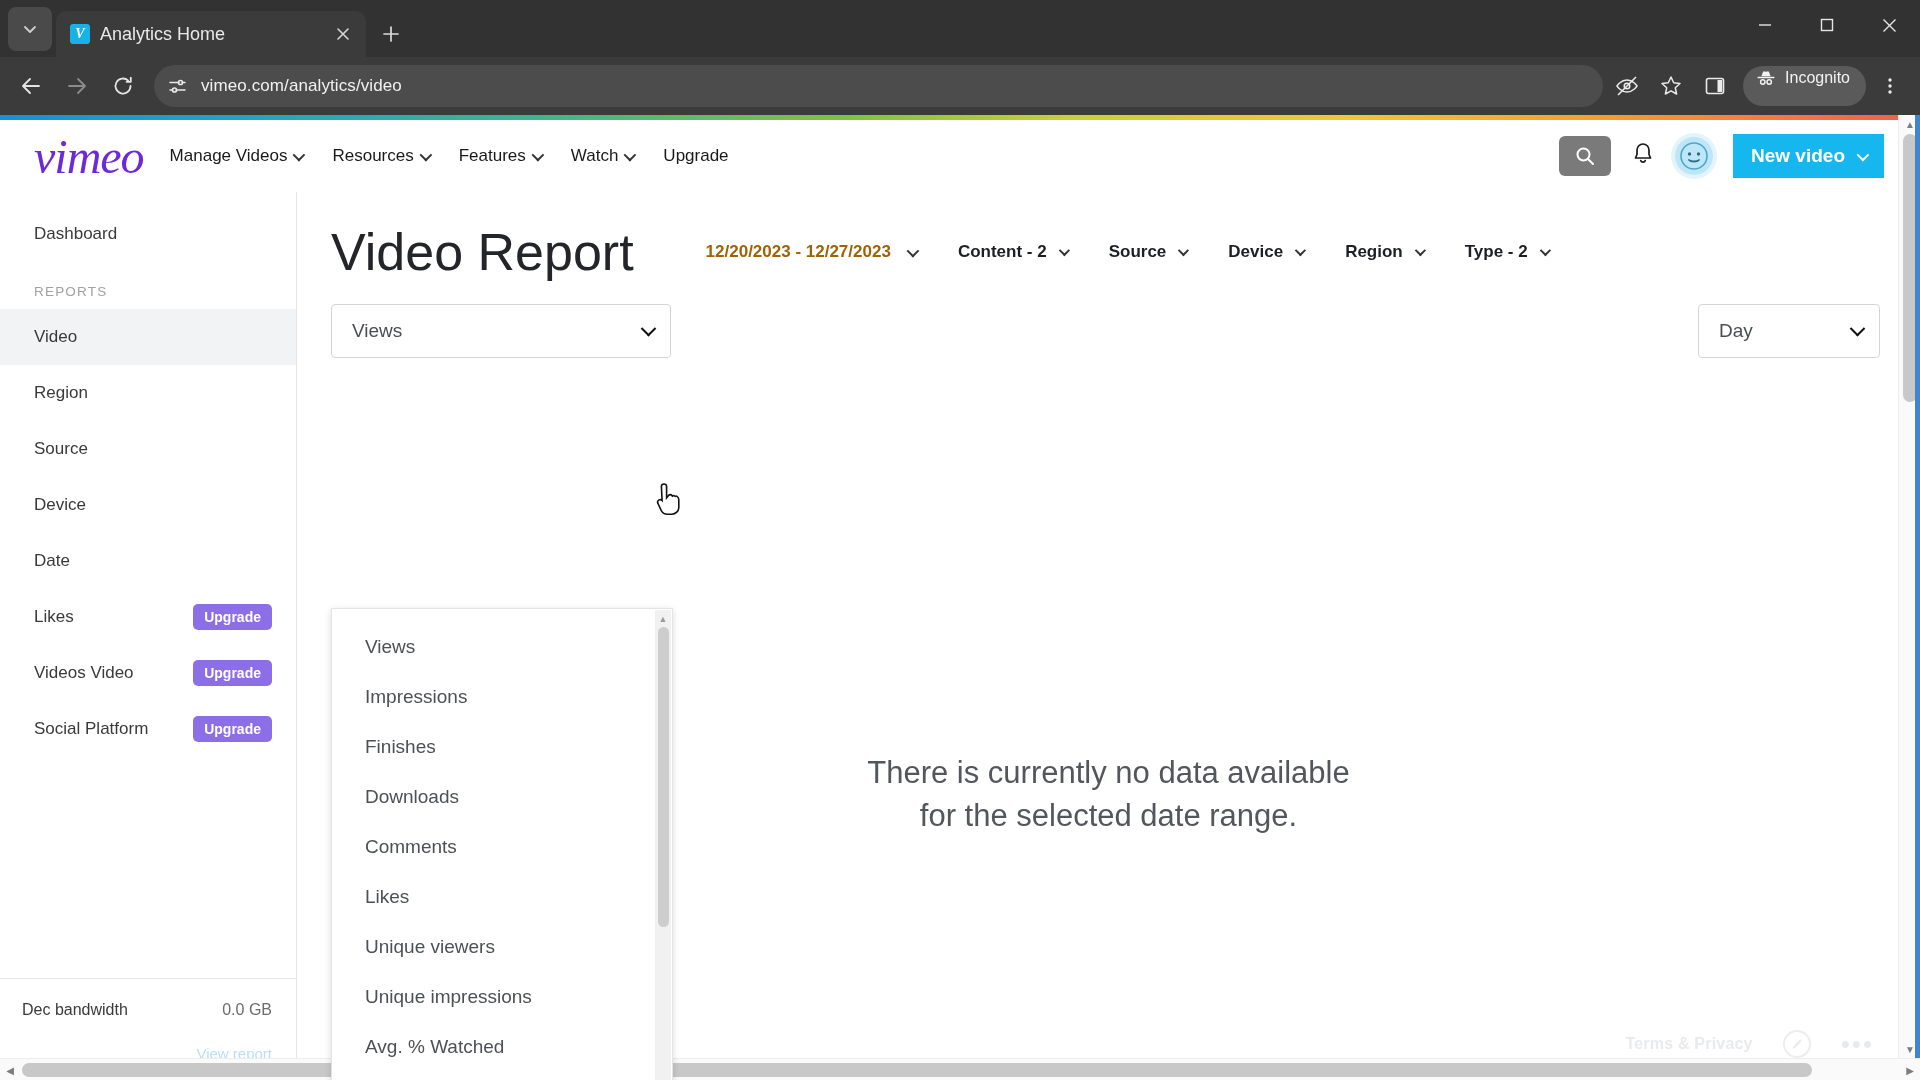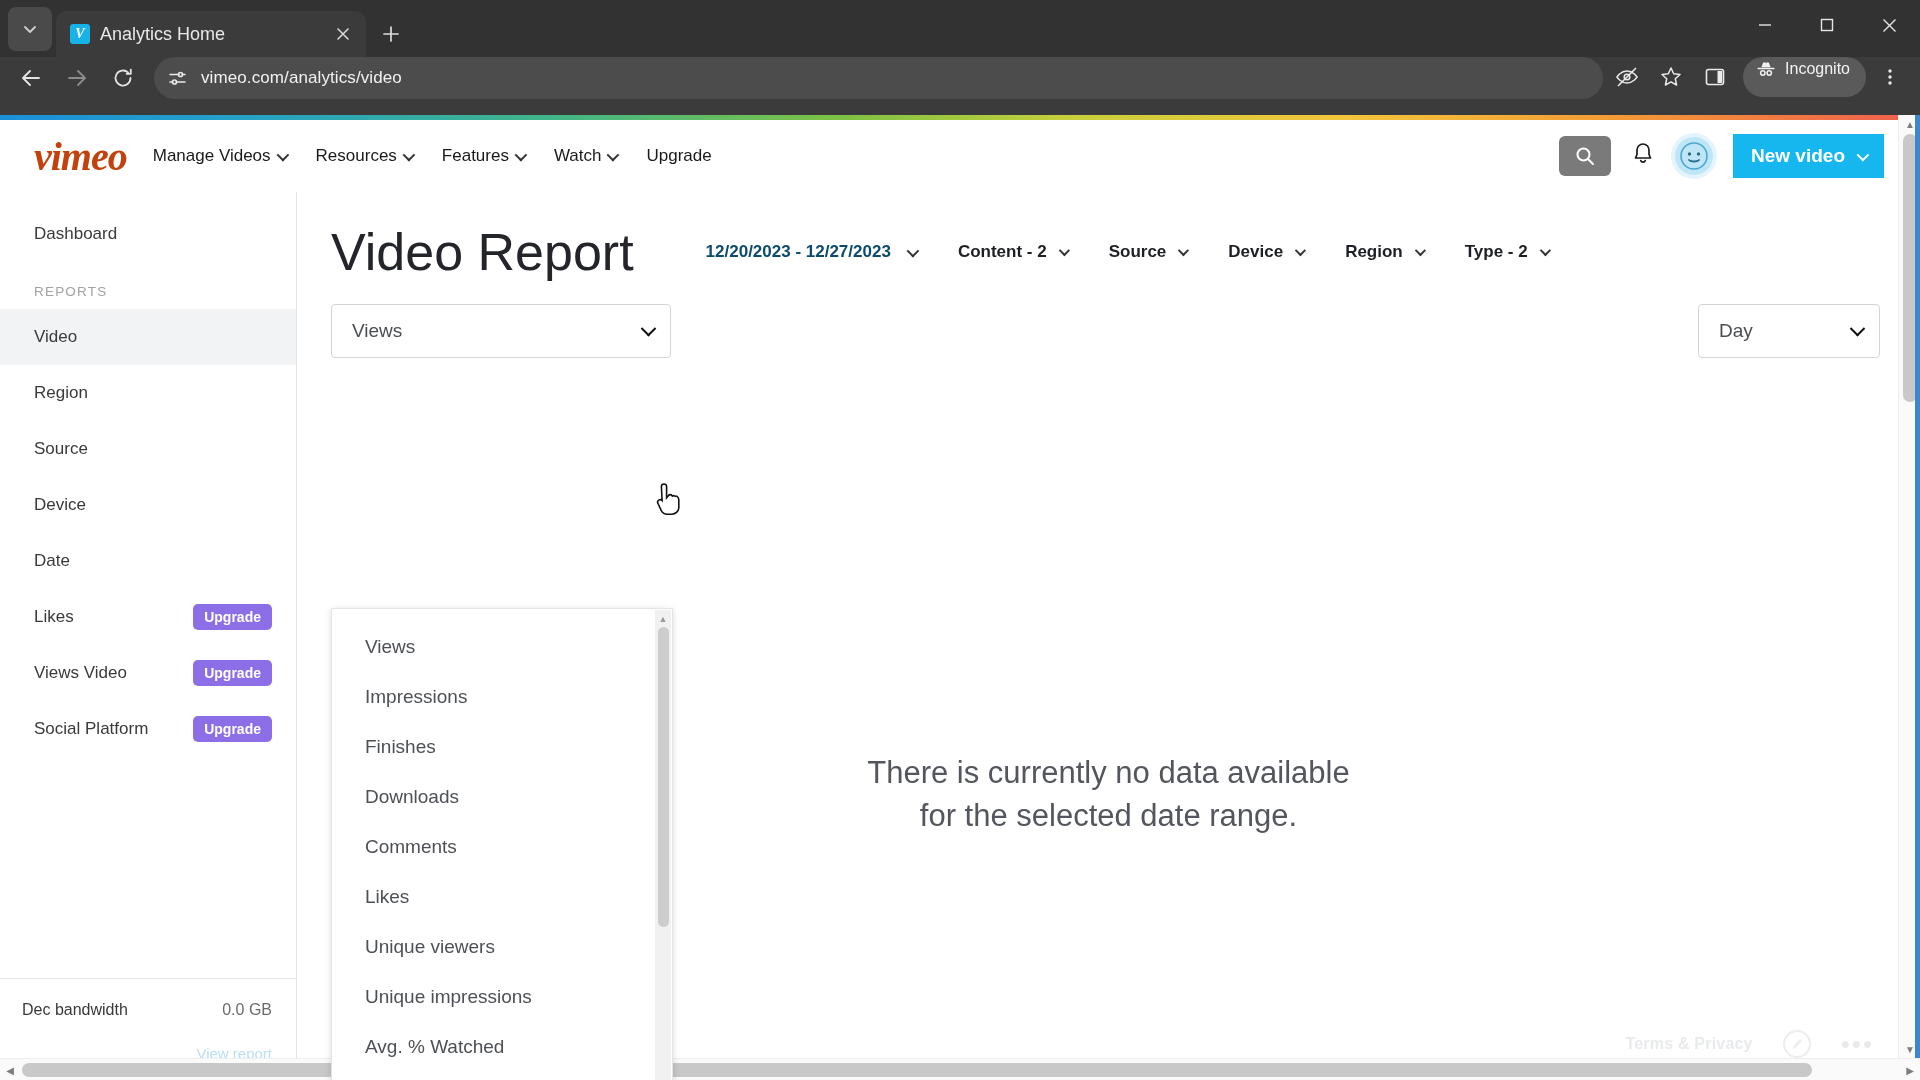--- a/index.html
+++ b/index.html
@@ -37,7 +37,7 @@
   .winctl > div { width: 62px; height: 50px; display: flex; align-items: center; justify-content: center; color: #e6e6e6; }
   .winctl svg { display: block; }
 
-  .toolbar { height: 58px; background: #3b3b3b; display: flex; padding: 0 10px; gap: 4px; }
+  .toolbar { height: 58px; background: #3b3b3b; display: flex; align-items: center; padding: 0 10px; gap: 4px; }
   .nav-btn { width: 42px; height: 42px; border-radius: 50%; display: flex; align-items: center; justify-content: center; color: #e4e4e4; }
   .nav-btn.disabled { color: #8b8b8b; }
   .omnibox {

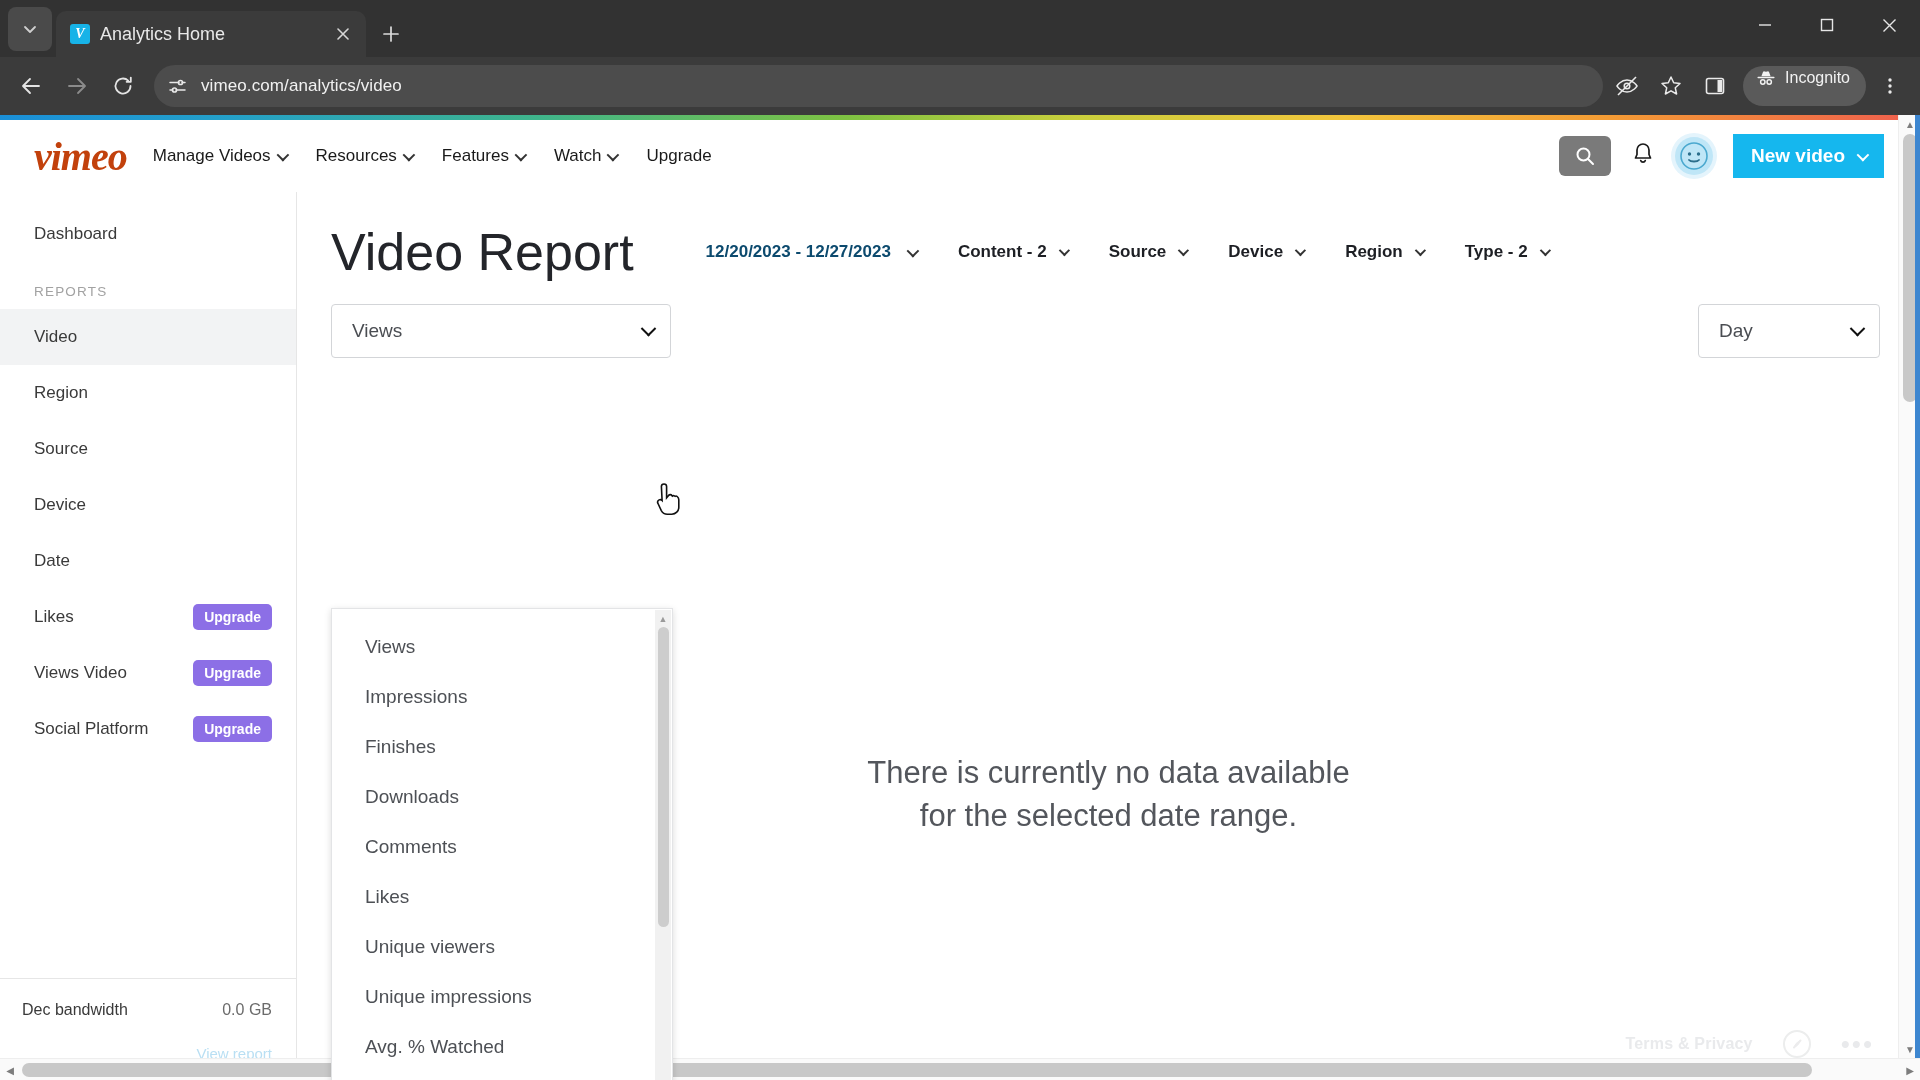--- a/index.html
+++ b/index.html
@@ -59,7 +59,7 @@
   }
 
   .vheader { height: 72px; display: flex; align-items: center; padding: 0 36px 0 34px; background: #fff; }
-  .vlogo { font-family: "Liberation Serif", serif; font-style: italic; font-weight: bold; font-size: 40px; letter-spacing: -1px; color: #c2410c; }
+  .vlogo { font-family: "Liberation Serif", serif; font-style: italic; font-weight: normal; font-size: 48px; letter-spacing: -1px; color: #6d28d9; }
   .vnav { display: flex; align-items: center; gap: 30px; margin-left: 26px; }
   .vnav-item { font-size: 17px; color: #1a1a1a; display: flex; align-items: center; gap: 6px; font-weight: 500; }
   .chev { display: inline-block; width: 9px; height: 9px; border-right: 2px solid #333; border-bottom: 2px solid #333; transform: rotate(45deg) translateY(-2px); }

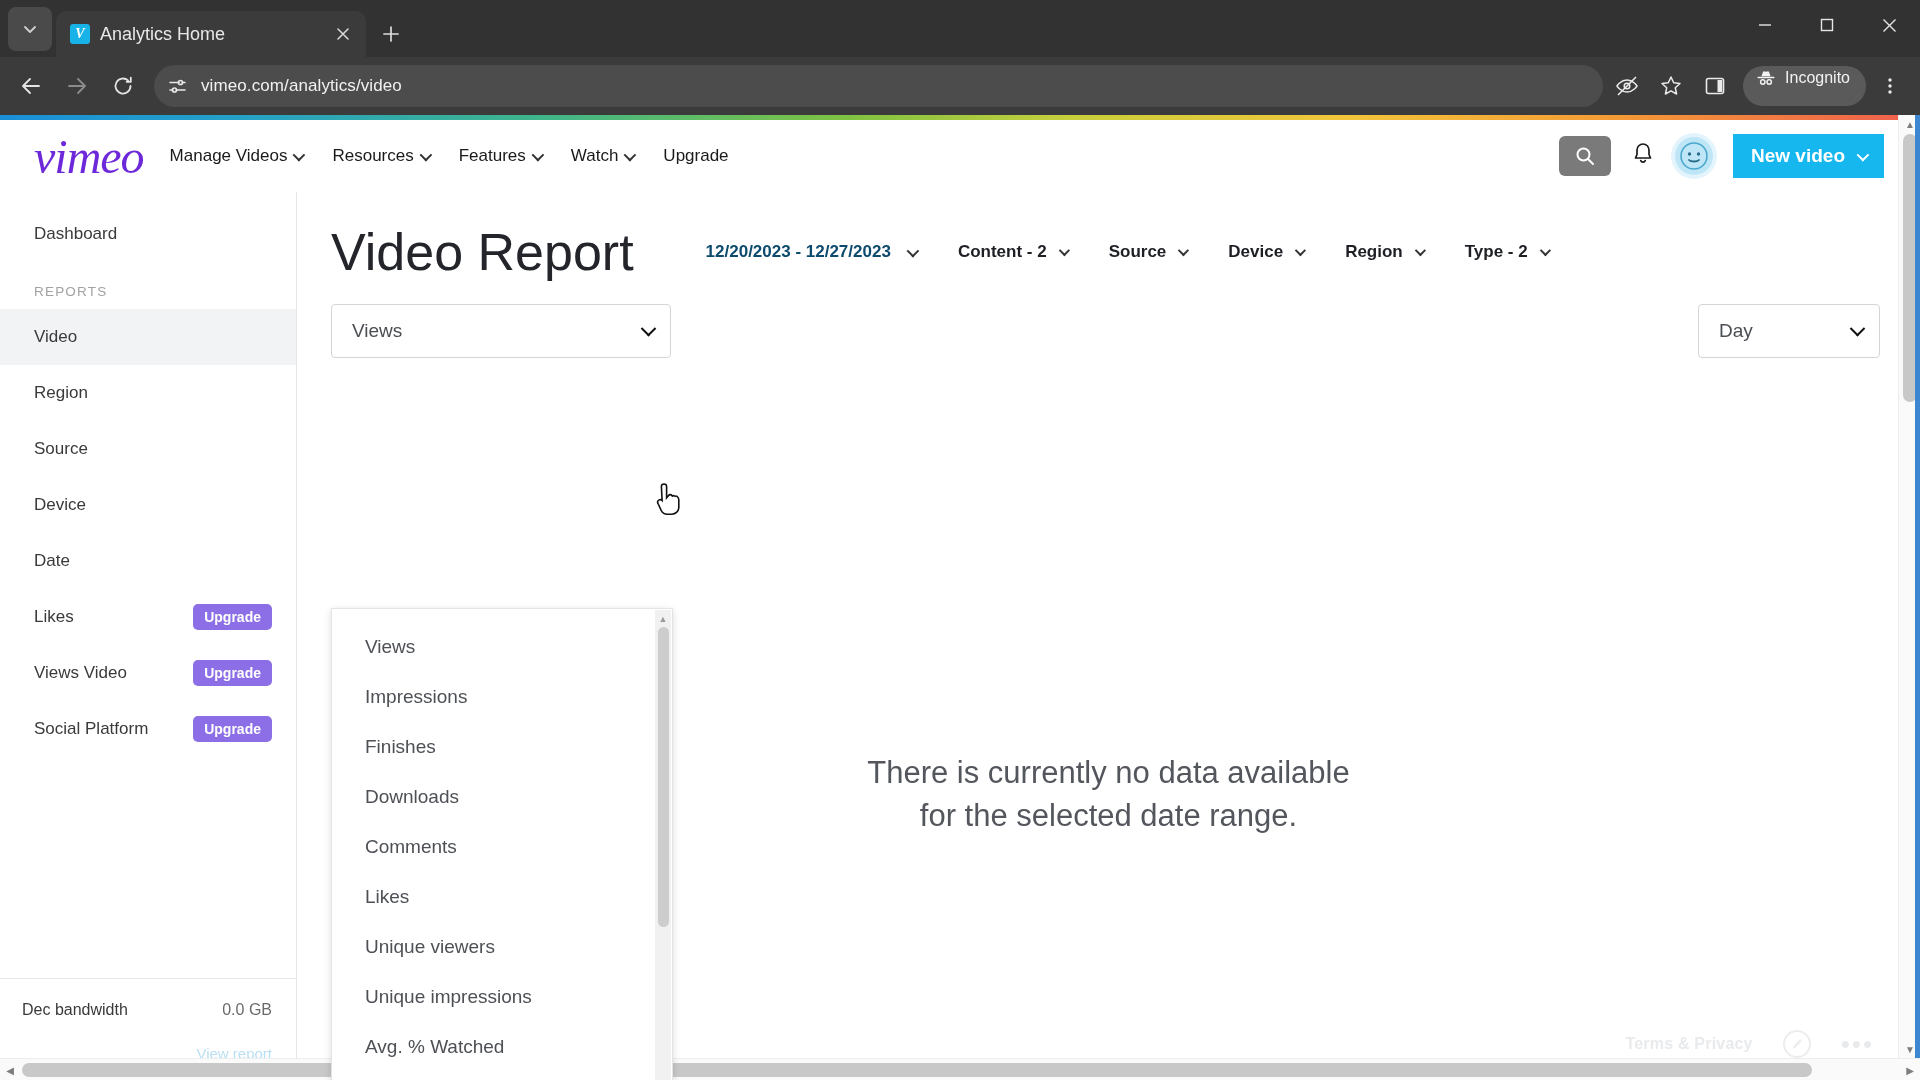--- a/index.html
+++ b/index.html
@@ -94,7 +94,7 @@
   .filters { display: flex; align-items: center; gap: 42px; margin-left: 72px; }
   .filter { display: flex; align-items: center; gap: 12px; font-size: 17px; color: #1d1f24; font-weight: bold; }
   .filter .chev { width: 8px; height: 8px; border-width: 2px; }
-  .date-filter { font-size: 17px; font-weight: bold; color: #0c4a6e; display: flex; align-items: center; gap: 16px; }
+  .date-filter { font-size: 17px; font-weight: bold; color: #a16207; display: flex; align-items: center; gap: 16px; }
 
   .controls-row { display: flex; align-items: center; padding: 22px 40px 0 34px; }
   .select {

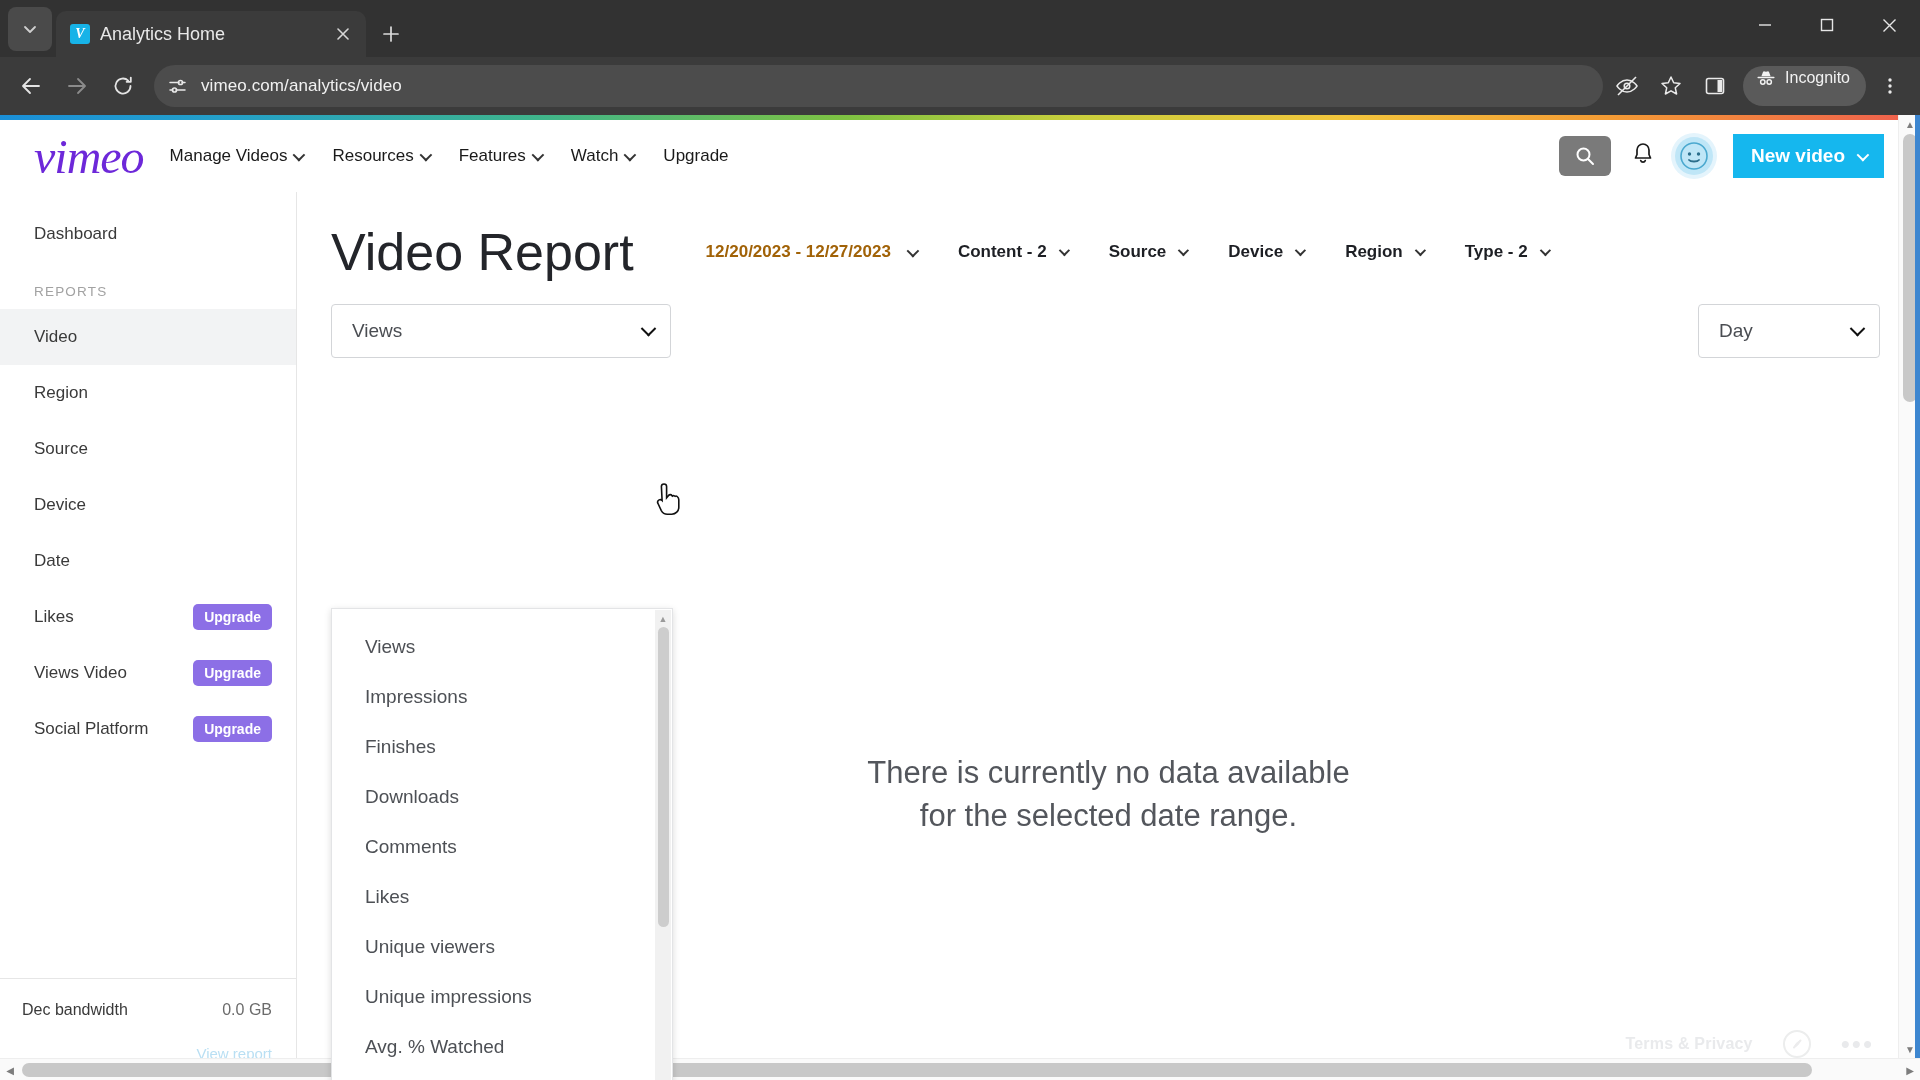--- a/index.html
+++ b/index.html
@@ -327,7 +327,7 @@
             <span class="badge">Upgrade</span>
           </div>
           <div class="side-item">
-            <span class="grow">Views Video</span>
+            <span class="grow">Videos Video</span>
             <span class="badge">Upgrade</span>
           </div>
           <div class="side-item">

